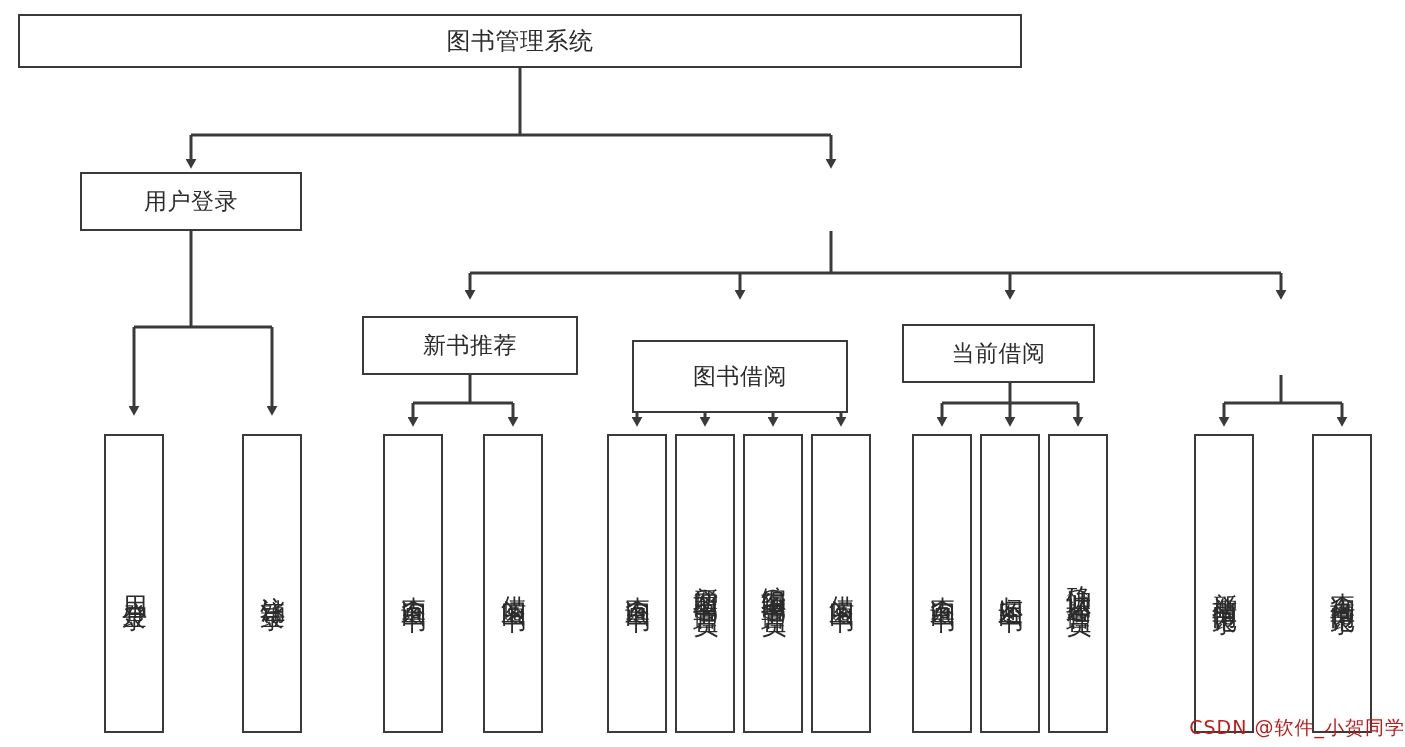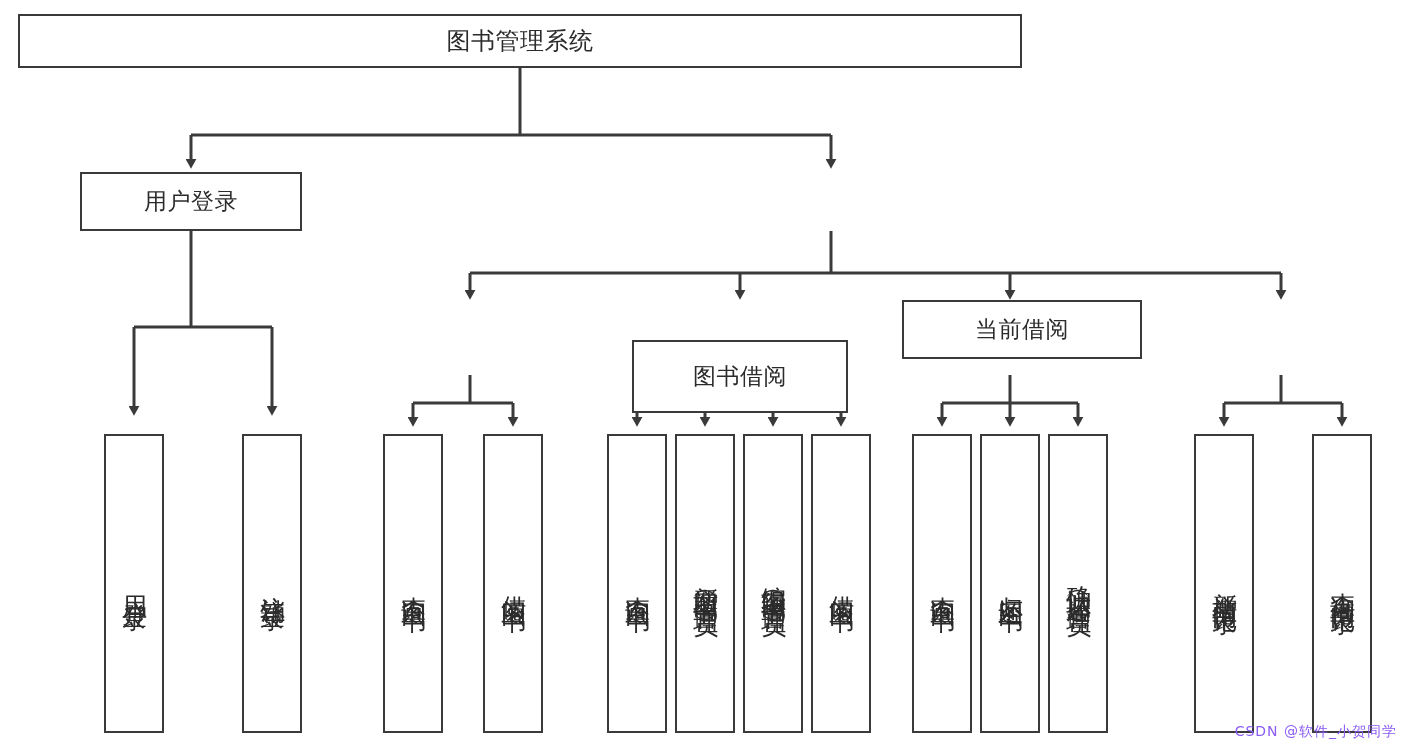--- a/index.html
+++ b/index.html
@@ -132,6 +132,9 @@
     <span>用户登录</span>
   </div>
 
+  <div class="node h" style="left:362px; top:316px; width:216px; height:59px;">
+    <span>新书推荐</span>
+  </div>
   <div class="node h" style="left:632px; top:316px; width:216px; height:73px;margin-top:24px;">
     <span>图书借阅</span>
   </div>

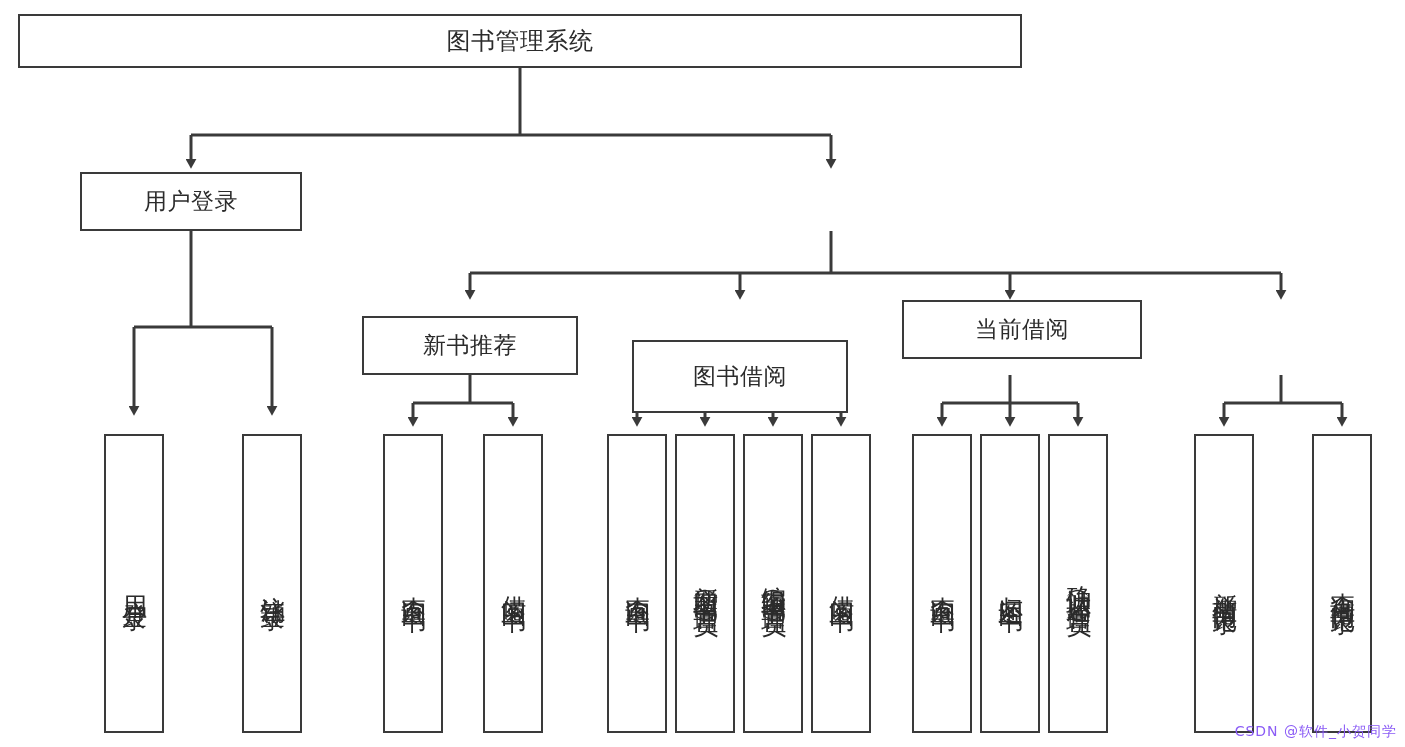--- a/index.html
+++ b/index.html
@@ -138,7 +138,7 @@
   <div class="node h" style="left:632px; top:316px; width:216px; height:73px;margin-top:24px;">
     <span>图书借阅</span>
   </div>
-  <div class="node h" style="left:902px; top:300px; width:240px; height:59px;">
+  <div class="node h" style="left:902px; top:324px; width:193px; height:59px;">
     <span>当前借阅</span>
   </div>
 

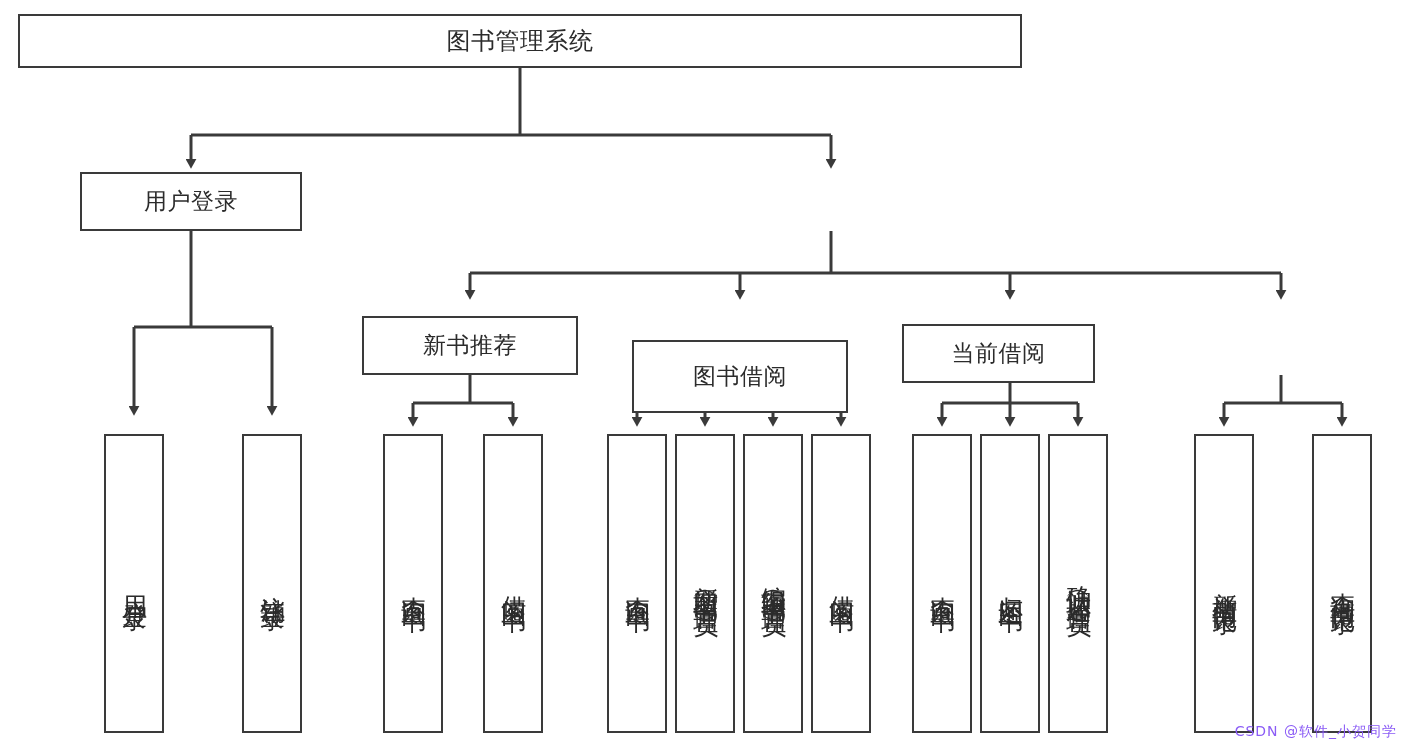--- a/index.html
+++ b/index.html
@@ -60,10 +60,10 @@
   }
   .watermark {
     position: absolute;
-    right: 8px;
+    right: 0;
     bottom: 6px;
-    font-size: 14px;
-    color: #8b5cf6;
+    font-size: 19px;
+    color: #b91c1c;
     letter-spacing: 1px;
     white-space: nowrap;
     user-select: none;

